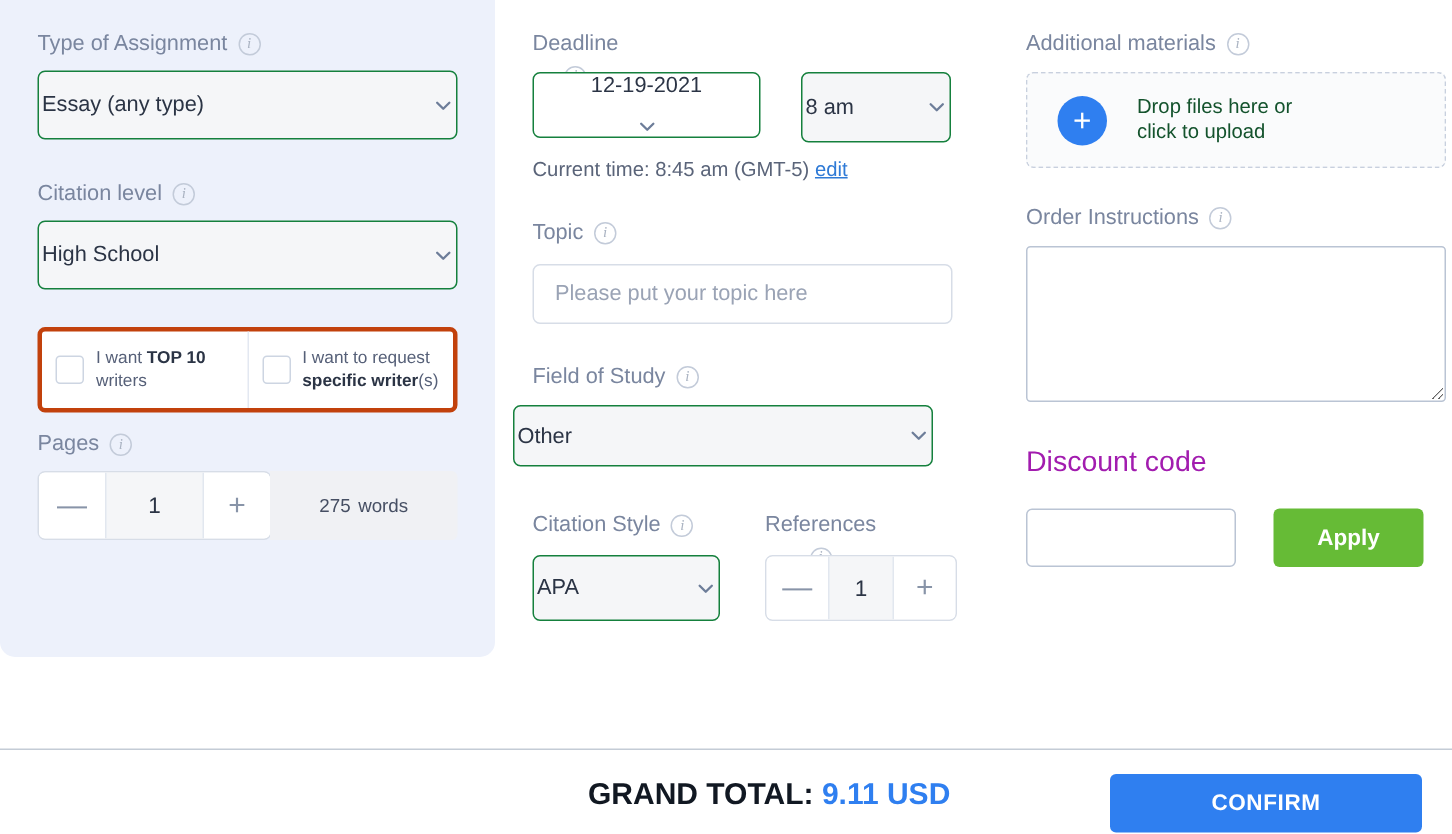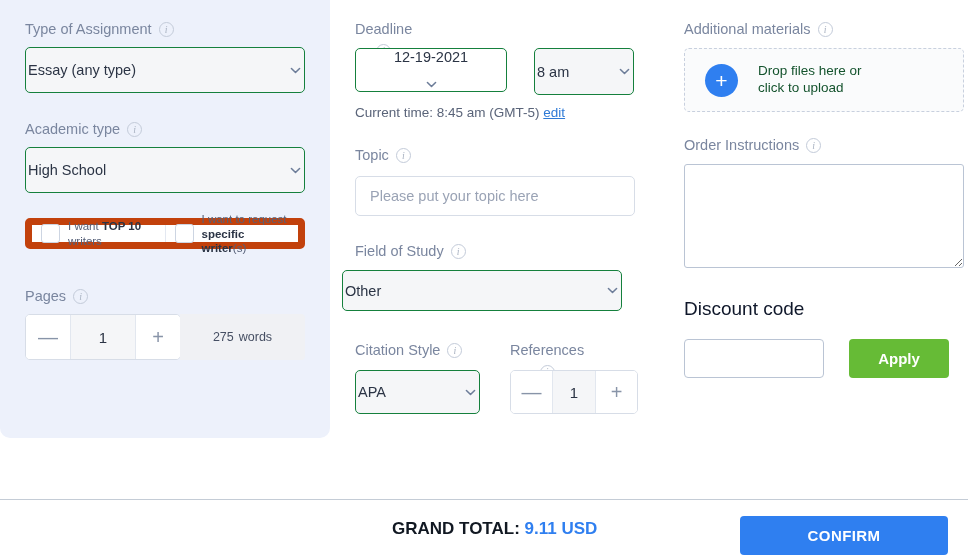--- a/index.html
+++ b/index.html
@@ -337,7 +337,7 @@
   </div>
 
   <div id="level-label" class="label">
-    <span>Academic type</span>
+    <span>Citation level</span>
     <span class="info-icon">i</span>
   </div>
   <div id="level-select" class="select">

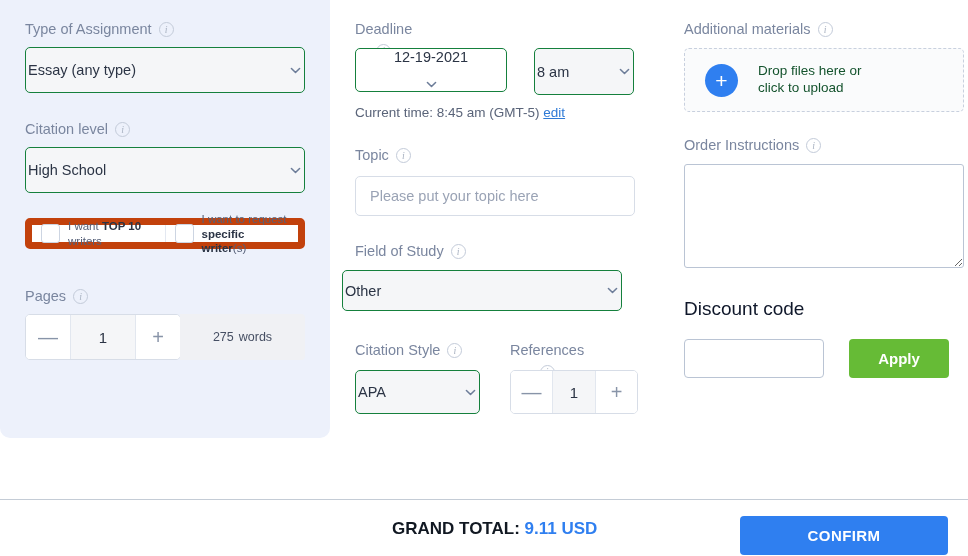--- a/index.html
+++ b/index.html
@@ -82,9 +82,9 @@
   #writer-options {
     position: absolute;
     left: 25px; top: 218px;
-    width: 280px; height: 31px;
+    width: 280px; height: 57px;
     background: #ffffff;
-    border: 7px solid #c2410c;
+    border: 3px solid #c2410c;
     border-radius: 5px;
     box-sizing: border-box;
     display: flex;

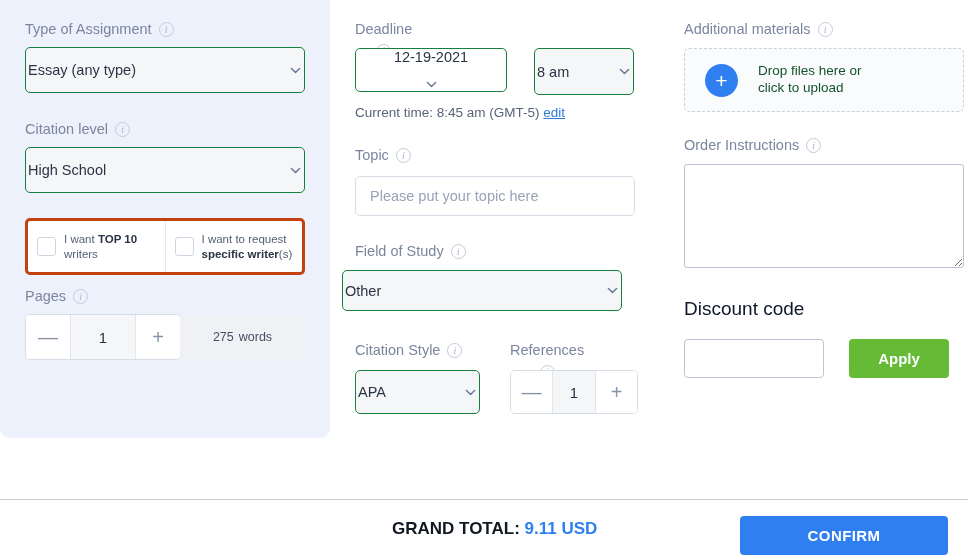--- a/index.html
+++ b/index.html
@@ -265,7 +265,7 @@
   }
   #discount-title {
     position: absolute; left: 684px; top: 298px;
-    font-size: 19px; color: #0f172a;
+    font-size: 19px; color: #a21caf;
   }
   #discount-input {
     position: absolute; left: 684px; top: 339px;

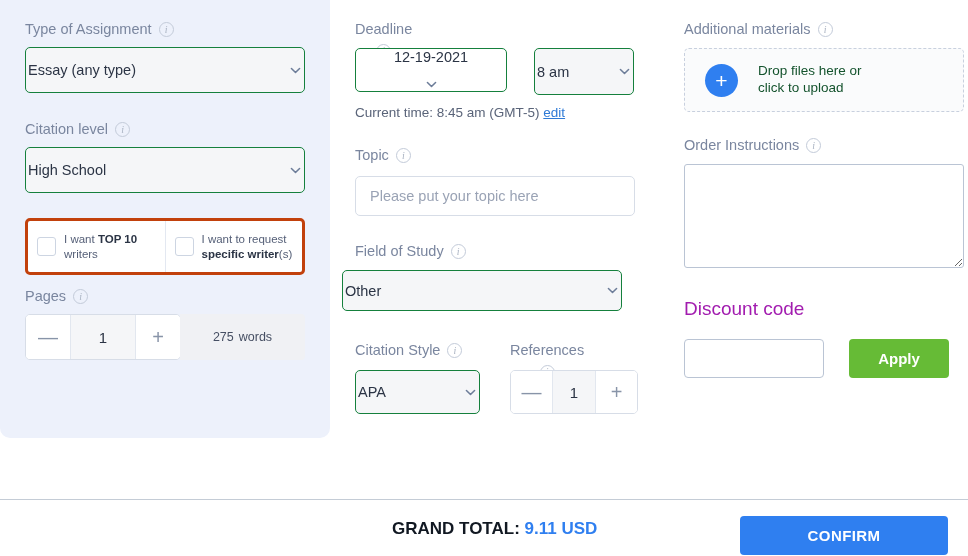--- a/index.html
+++ b/index.html
@@ -301,7 +301,7 @@
   }
   #grand-total {
     position: absolute; left: 392px; top: 19px;
-    font-size: 17px; font-weight: bold; color: #111822;
+    font-size: 20px; font-weight: bold; color: #111822;
     white-space: nowrap;
   }
   #grand-total .amount { color: #2f7ff0; }

